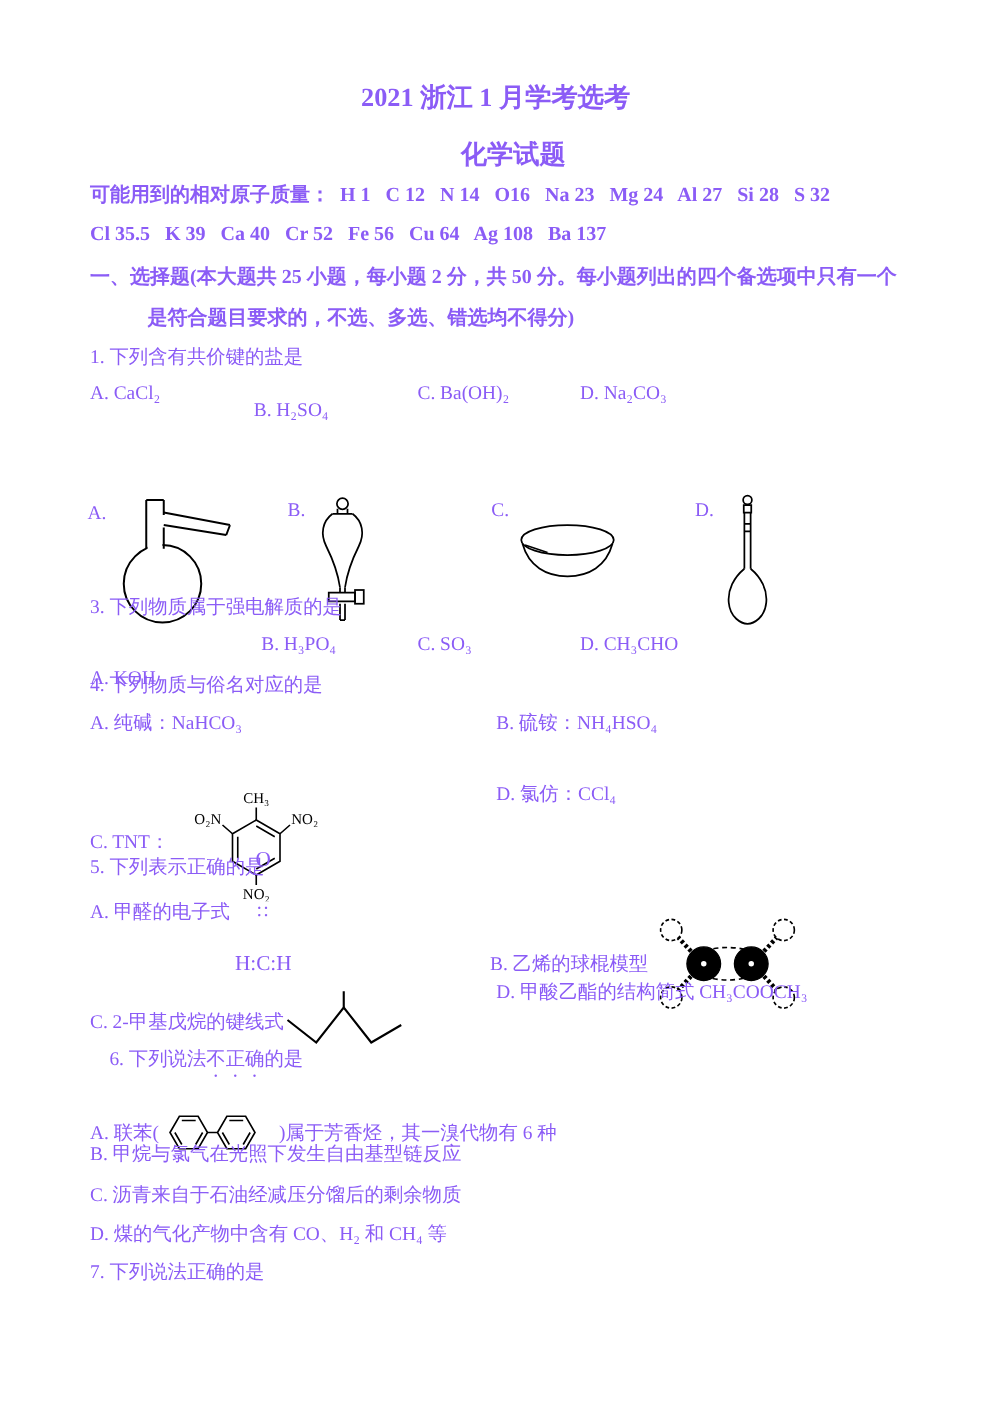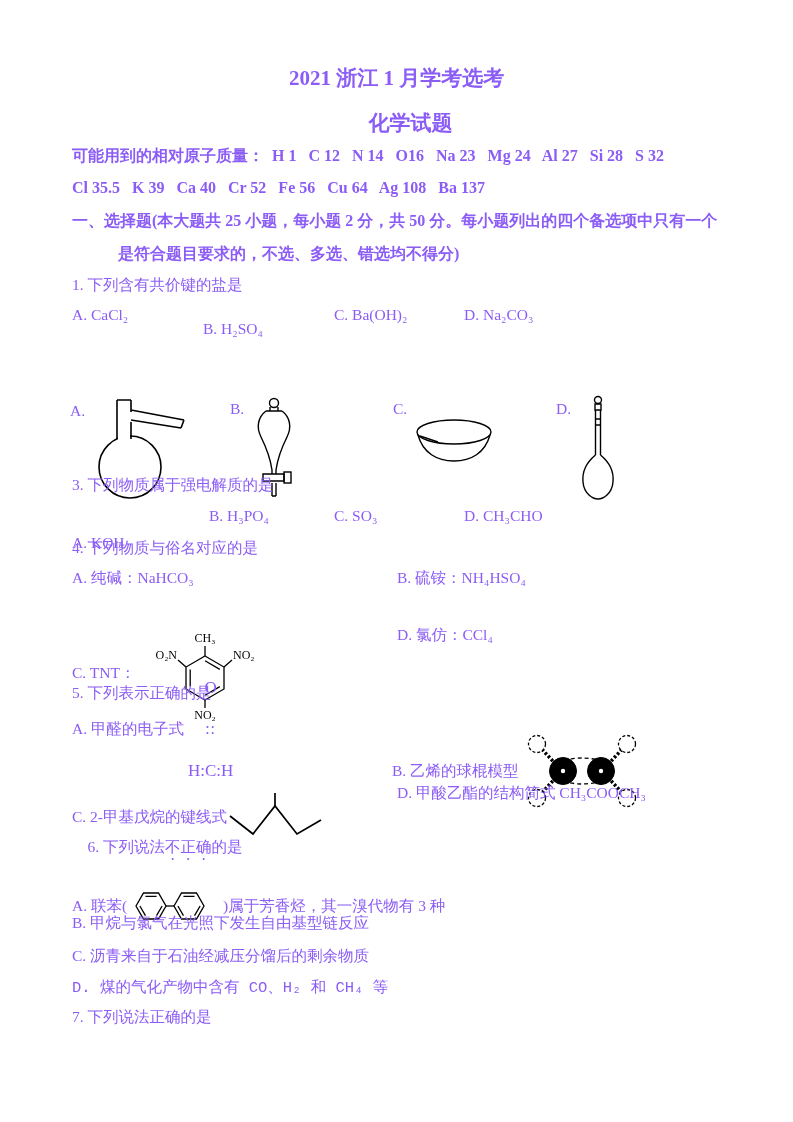--- a/index.html
+++ b/index.html
@@ -172,7 +172,7 @@
         <path d="M56.45,13.4 L67.55,13.4 M73.1,23 L67.55,32.6 M56.45,32.6 L50.9,23"></path>
       </svg>
     </span>
-    <span class="body15">)属于芳香烃，其一溴代物有 3 种</span>
+    <span class="body15">)属于芳香烃，其一溴代物有 6 种</span>
   </div>
 
   <div class="abs body15" style="left:72px;top:946px;">C. 沥青来自于石油经减压分馏后的剩余物质</div>

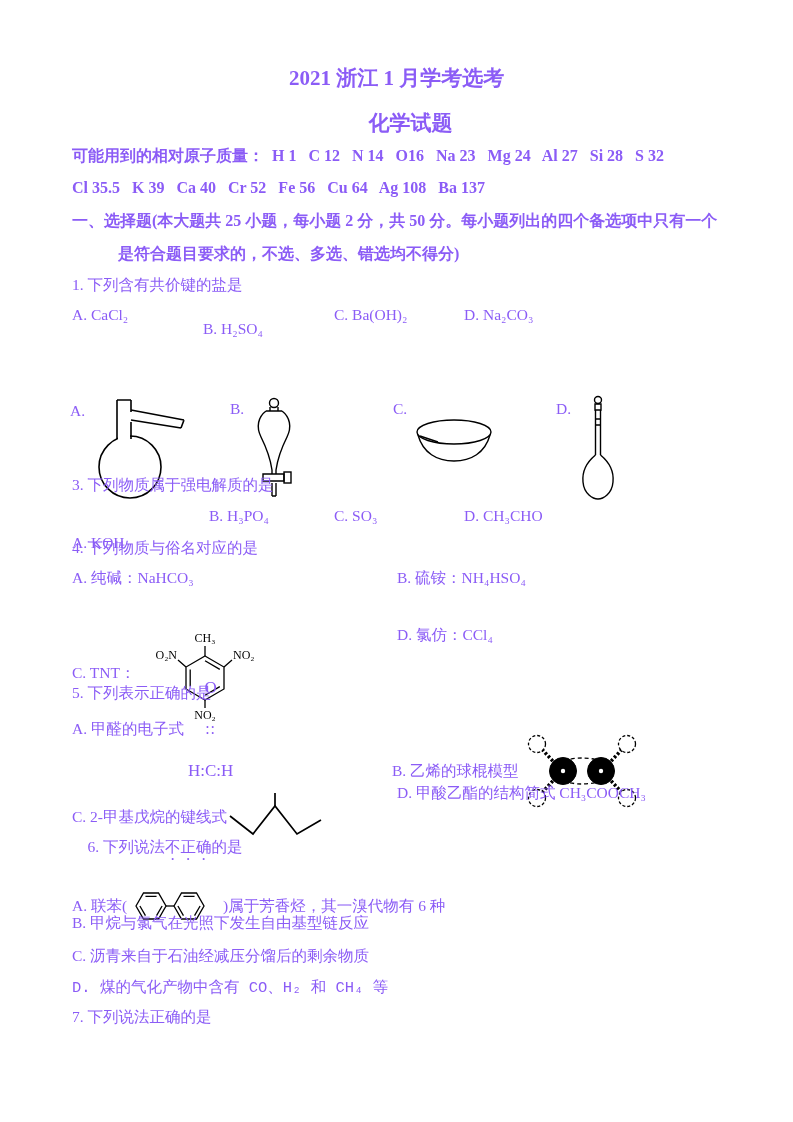--- a/index.html
+++ b/index.html
@@ -177,7 +177,7 @@
 
   <div class="abs body15" style="left:72px;top:946px;">C. 沥青来自于石油经减压分馏后的剩余物质</div>
   <div class="abs body15" style="left:72px;top:913px;">B. 甲烷与氯气在光照下发生自由基型链反应</div>
-  <div class="abs body15" style="left:72px;top:977px;font-family:Liberation Mono, monospace;">D. 煤的气化产物中含有 CO、H₂ 和 CH₄ 等</div>
+  <div class="abs body15" style="left:72px;top:977px;">D. 煤的气化产物中含有 CO、H₂ 和 CH₄ 等</div>
 
   <div class="abs body15" style="left:72px;top:1007px;">7. 下列说法正确的是</div>
 

